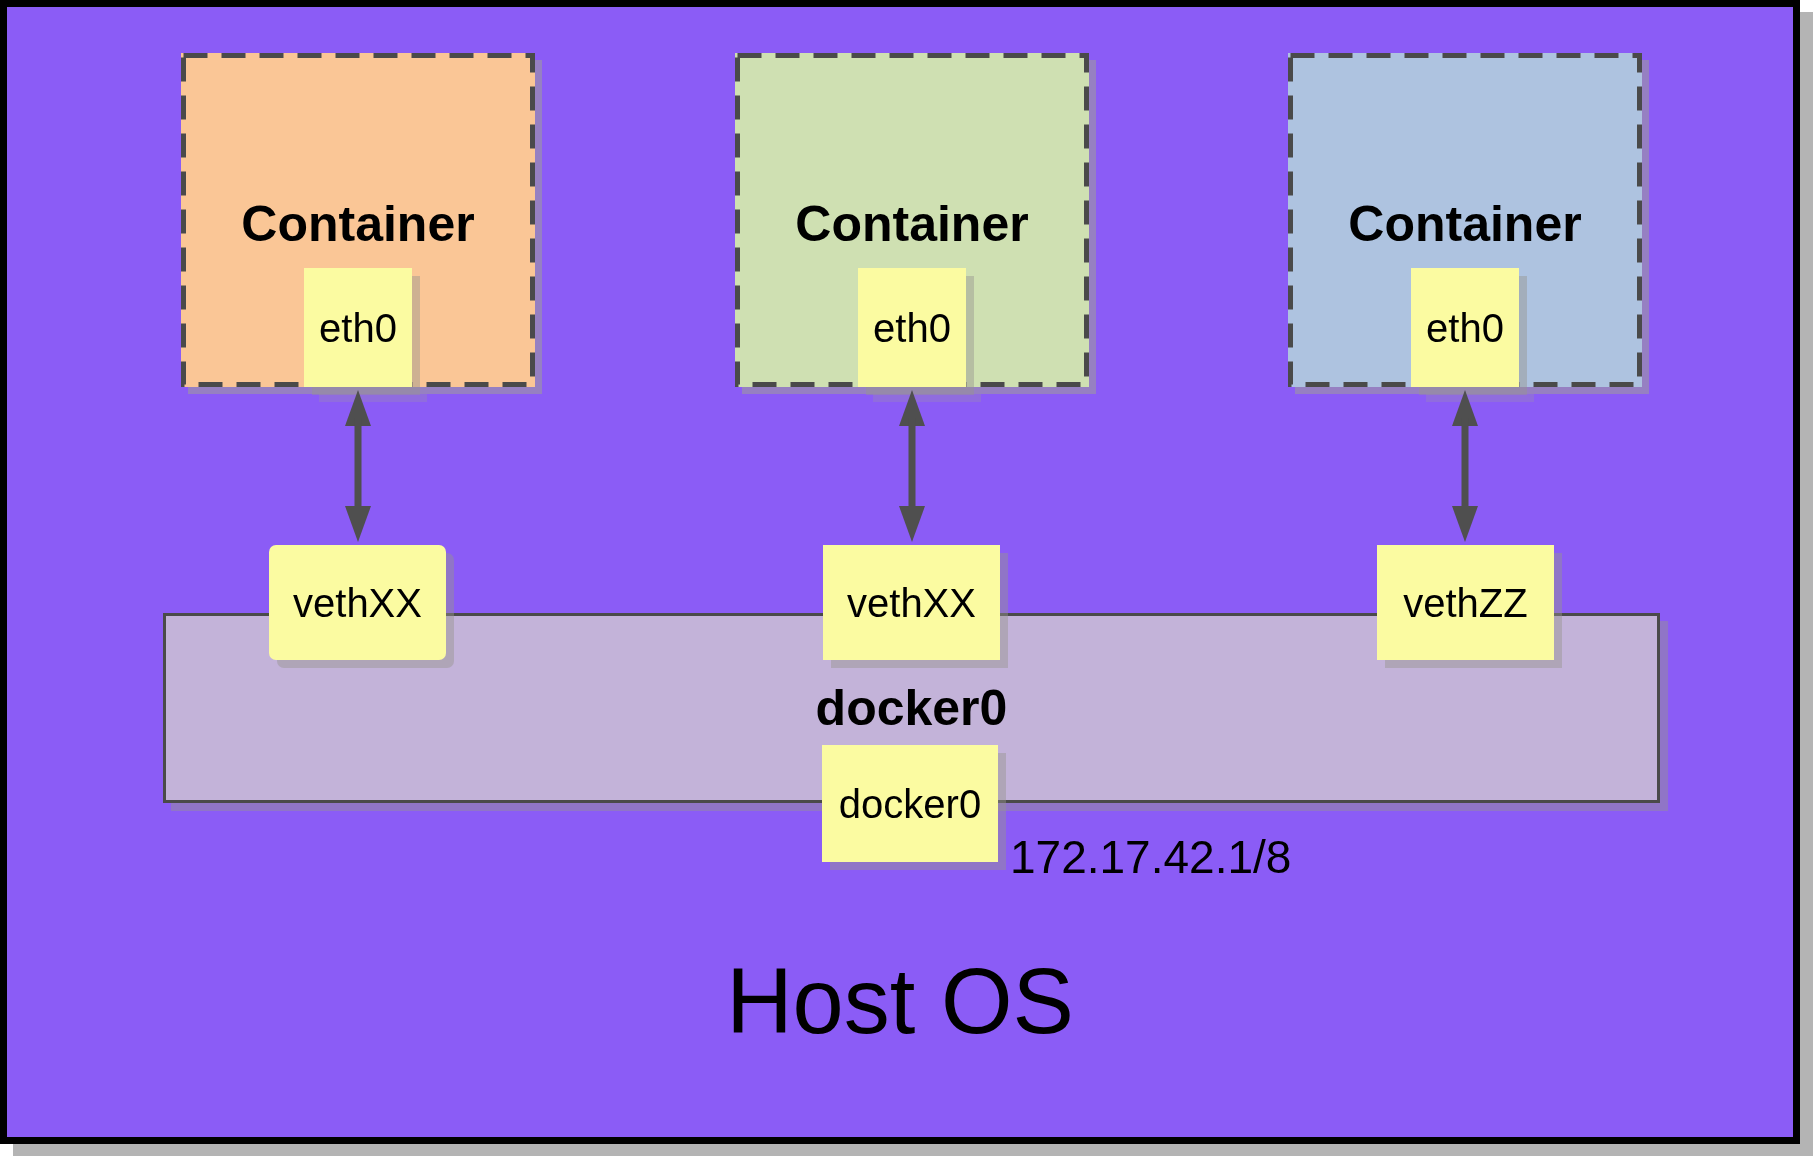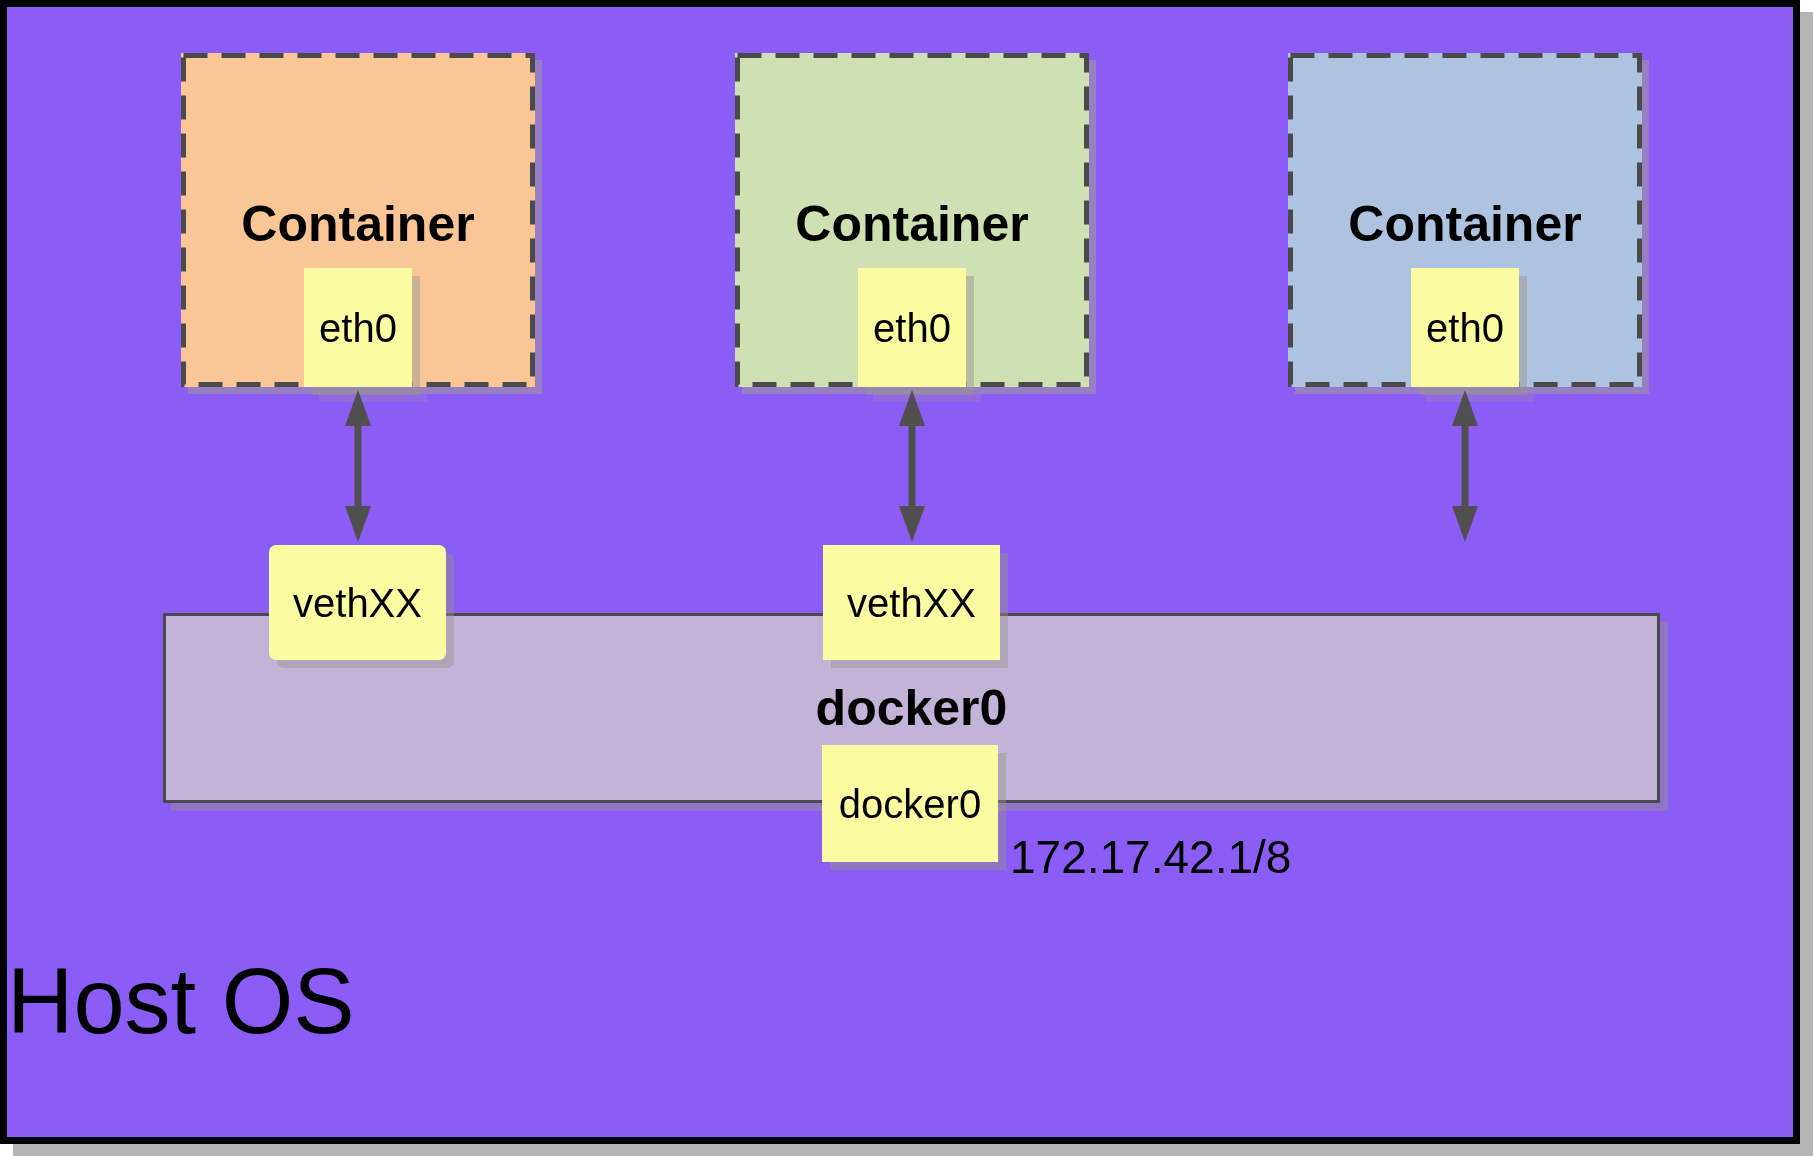--- a/index.html
+++ b/index.html
@@ -113,6 +113,7 @@
 
   <div class="ifbox veth c1">vethXX</div>
   <div class="ifbox veth c2">vethXX</div>
+  <div class="ifbox veth c3">vethZZ</div>
 
   <div class="ifbox docker-if">docker0</div>
 

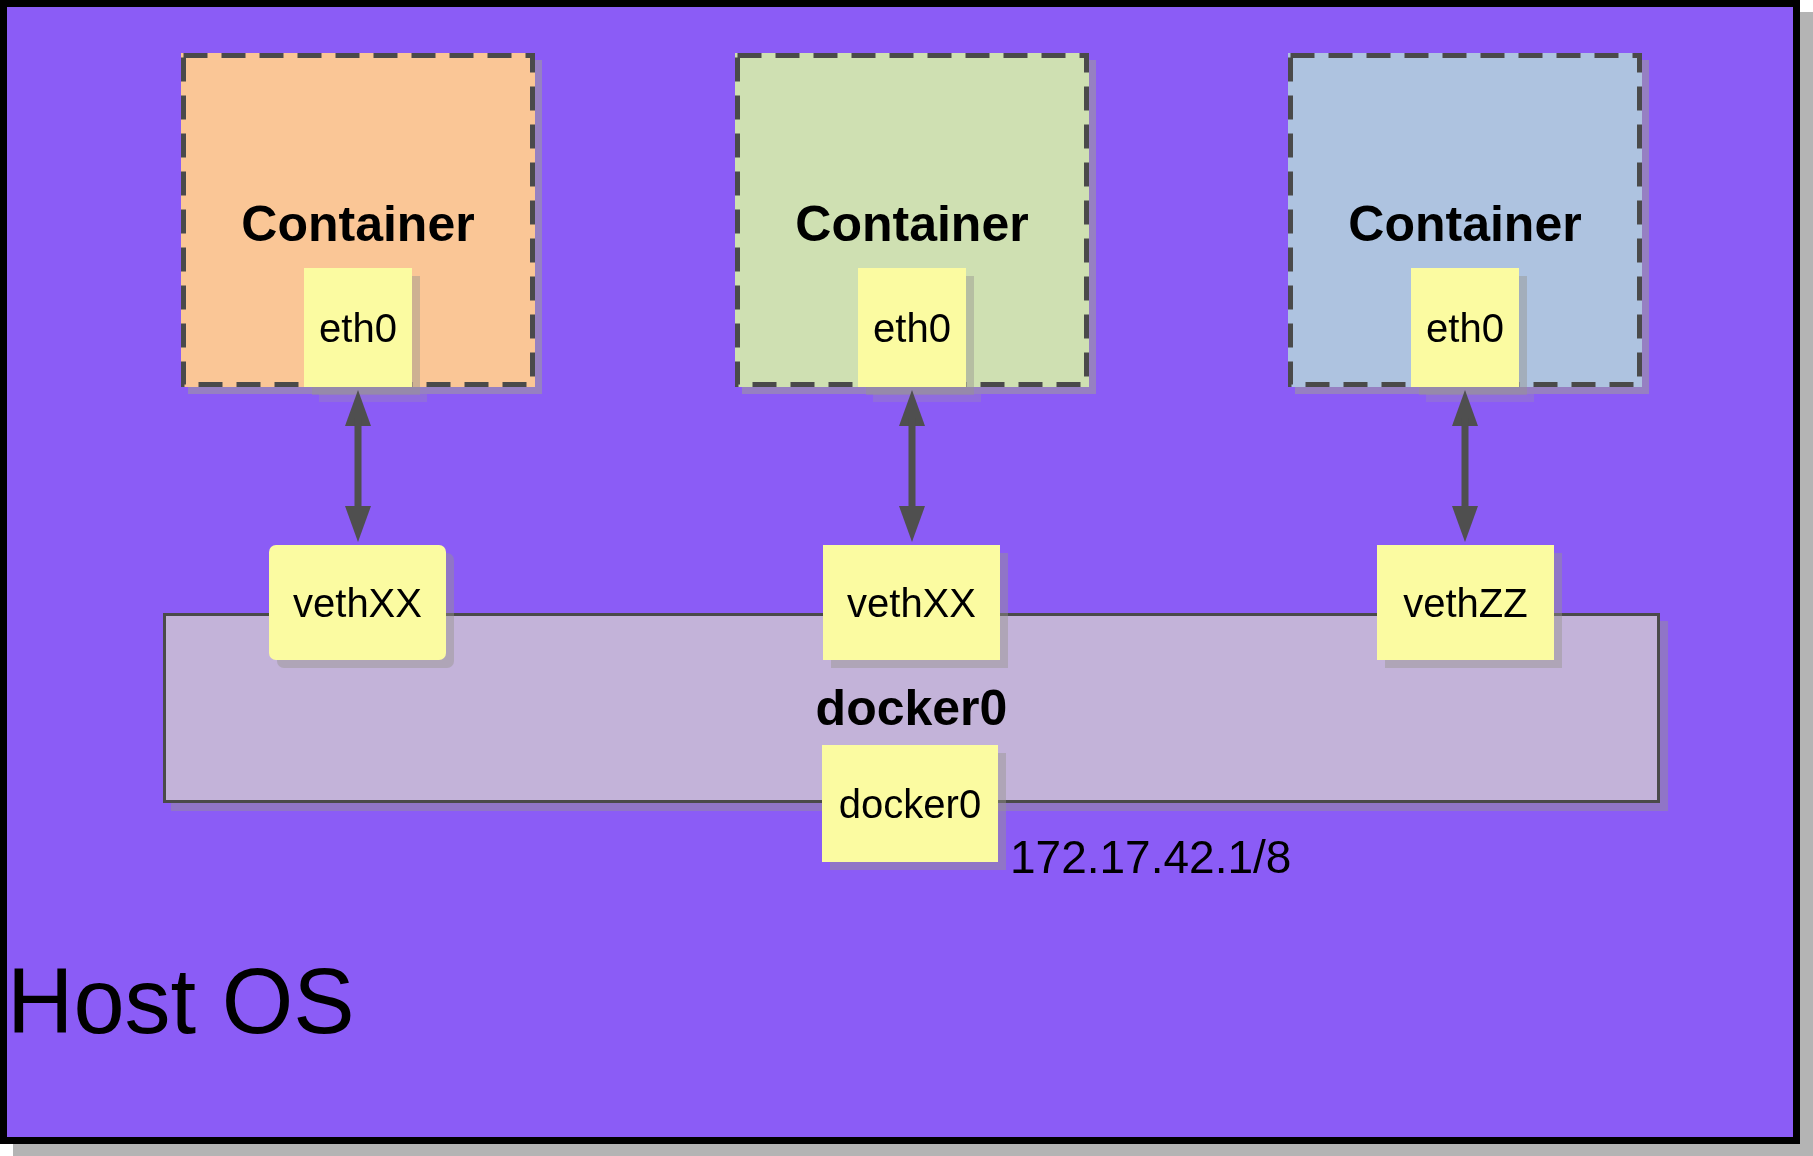--- a/index.html
+++ b/index.html
@@ -60,7 +60,7 @@
   }
   .host-label{
     position:absolute;left:0;top:948px;width:1786px;
-    text-align:left;font-size:92px;line-height:1;
+    text-align:center;font-size:92px;line-height:1;
   }
 </style>
 </head>

